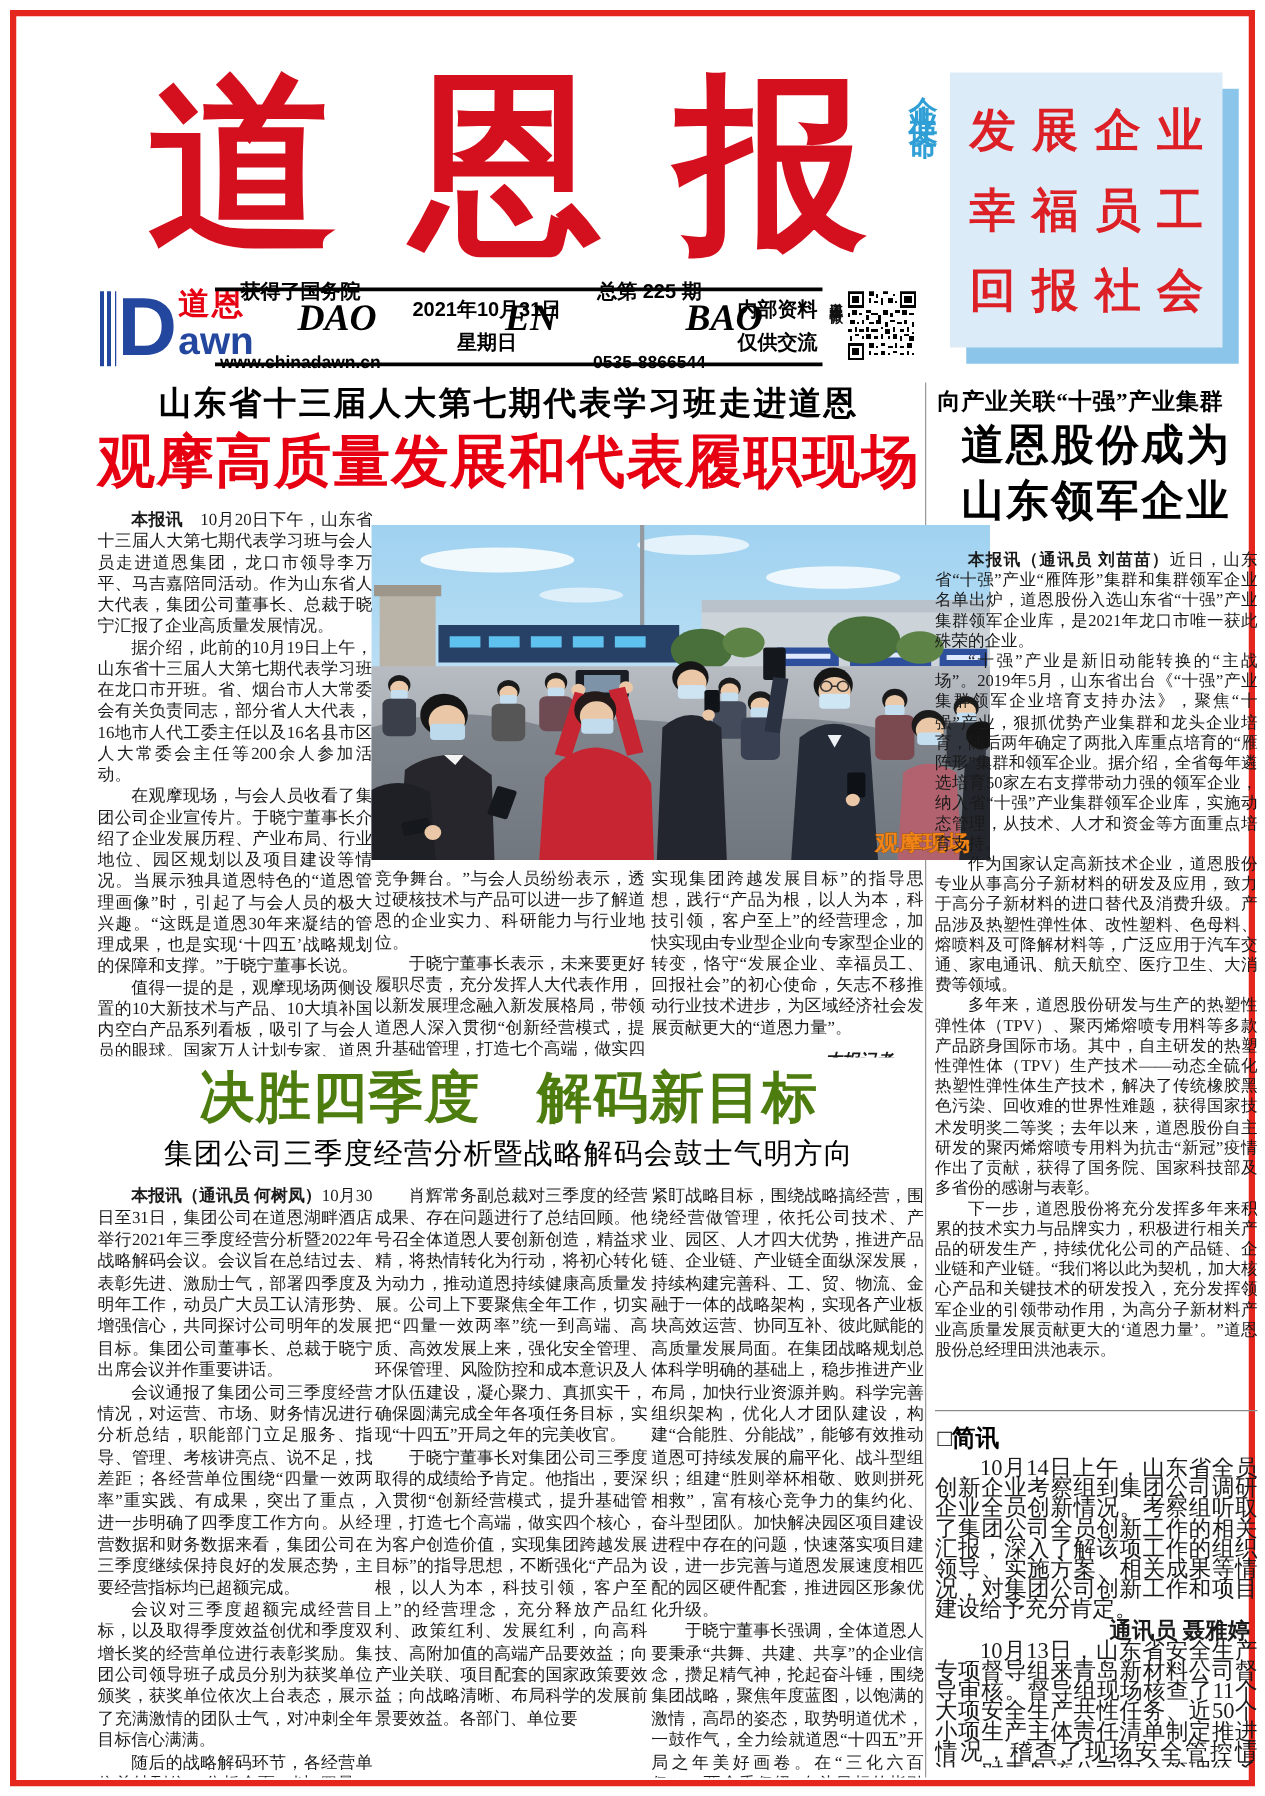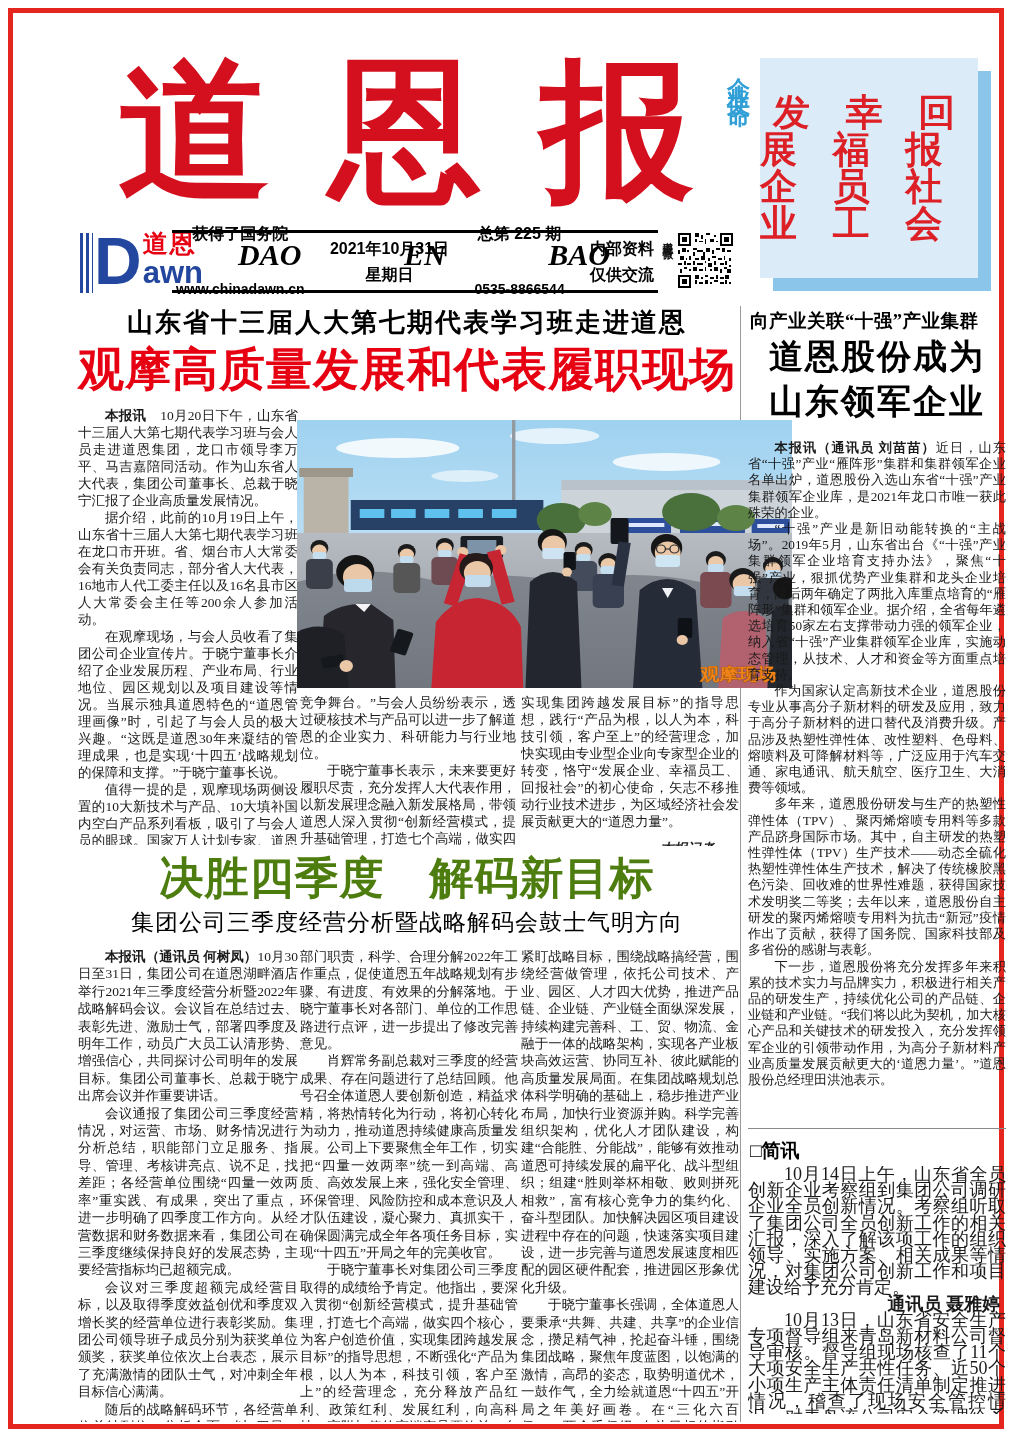--- a/index.html
+++ b/index.html
@@ -16,7 +16,7 @@
   .mission-label { position:absolute; left:724px; top:58px; writing-mode:vertical-rl; font-size:23px; font-weight:bold;
                    color:#2f9fd6; letter-spacing:9px; font-family:"Liberation Sans",sans-serif; }
   .mission-box { position:absolute; left:760px; top:58px; width:218px; height:220px; background:#dcebf8;
-                 box-shadow:13px 13px 0 0 #8cc5ea; display:flex; flex-direction:row; justify-content:space-around;
+                 box-shadow:13px 13px 0 0 #8cc5ea; display:flex; flex-direction:column; justify-content:space-around;
                  align-items:center; padding:14px 0; }
   .mission-line { font-family:"DejaVu Serif",serif; font-weight:bold; color:#dd1f26; font-size:37px;
                   letter-spacing:13px; text-indent:13px; line-height:1; }

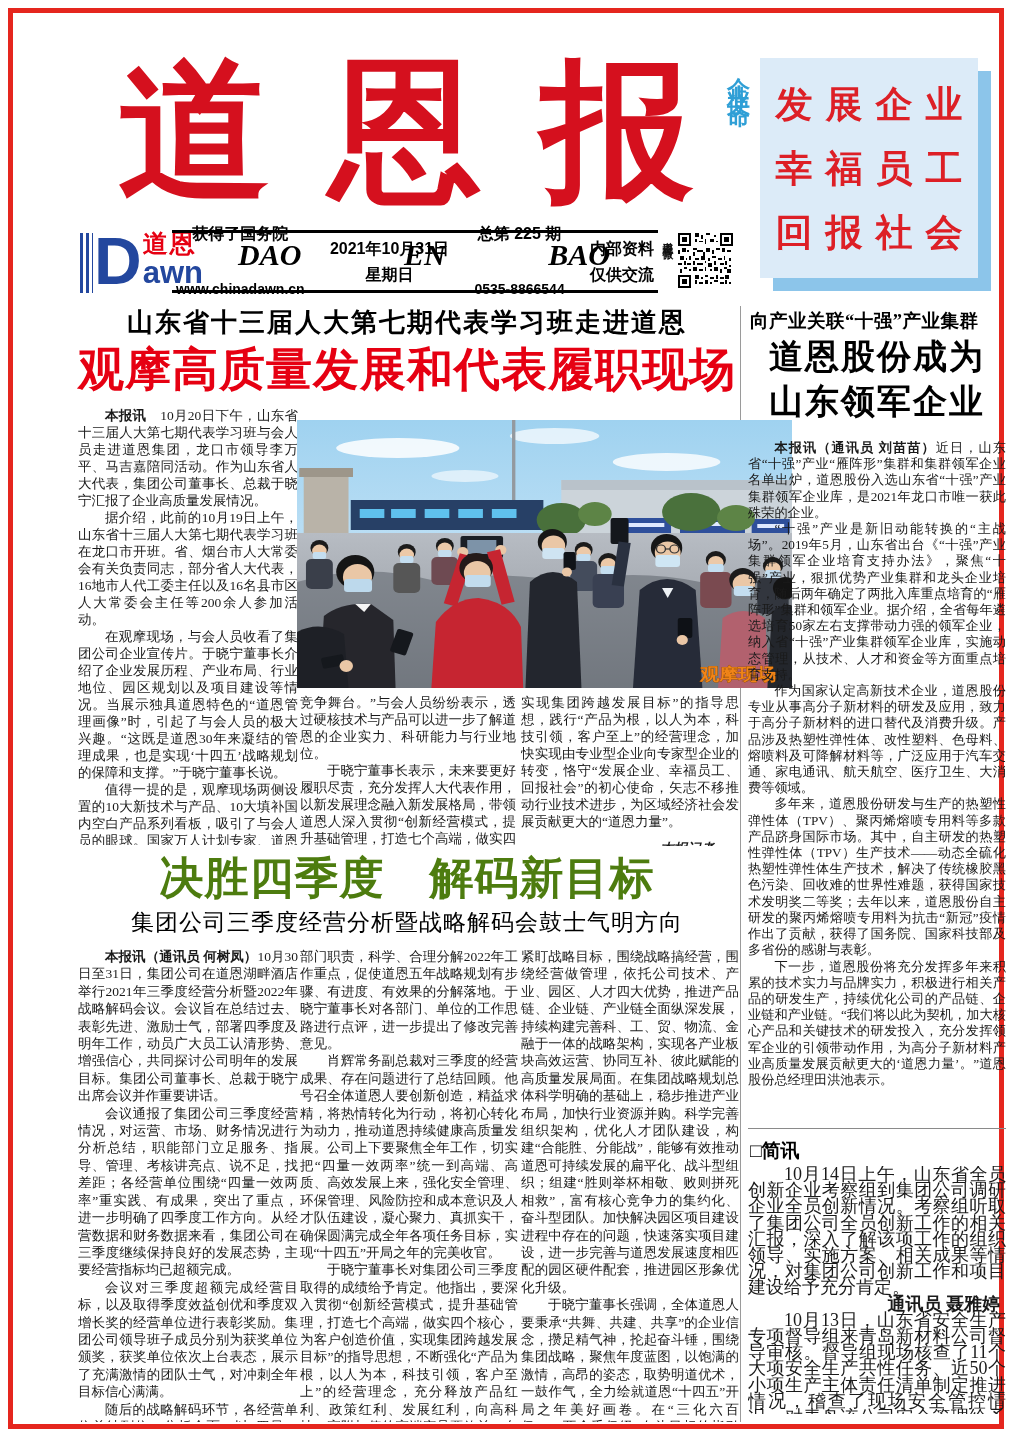--- a/index.html
+++ b/index.html
@@ -305,7 +305,6 @@
       <p>随后的战略解码环节，各经营单位总结到位、分析全面，以“四量一效两率”作为总抓手，推动各项工作落到实处。在职能部门2022年工作计划中，各部门立足</p>
     </div>
   <div class="article a3col2">
-      <p class="cont">部门职责，科学、合理分解2022年工作重点，促使道恩五年战略规划有步骤、有进度、有效果的分解落地。于晓宁董事长对各部门、单位的工作思路进行点评，进一步提出了修改完善意见。</p>
       <p>肖辉常务副总裁对三季度的经营成果、存在问题进行了总结回顾。他号召全体道恩人要创新创造，精益求精，将热情转化为行动，将初心转化为动力，推动道恩持续健康高质量发展。公司上下要聚焦全年工作，切实把“四量一效两率”统一到高端、高质、高效发展上来，强化安全管理、环保管理、风险防控和成本意识及人才队伍建设，凝心聚力、真抓实干，确保圆满完成全年各项任务目标，实现“十四五”开局之年的完美收官。</p>
       <p>于晓宁董事长对集团公司三季度取得的成绩给予肯定。他指出，要深入贯彻“创新经营模式，提升基础管理，打造七个高端，做实四个核心，为客户创造价值，实现集团跨越发展目标”的指导思想，不断强化“产品为根，以人为本，科技引领，客户至上”的经营理念，充分释放产品红利、政策红利、发展红利，向高科技、高附加值的高端产品要效益；向产业关联、项目配套的国家政策要效益；向战略清晰、布局科学的发展前景要效益。各部门、单位要</p>
     </div>

